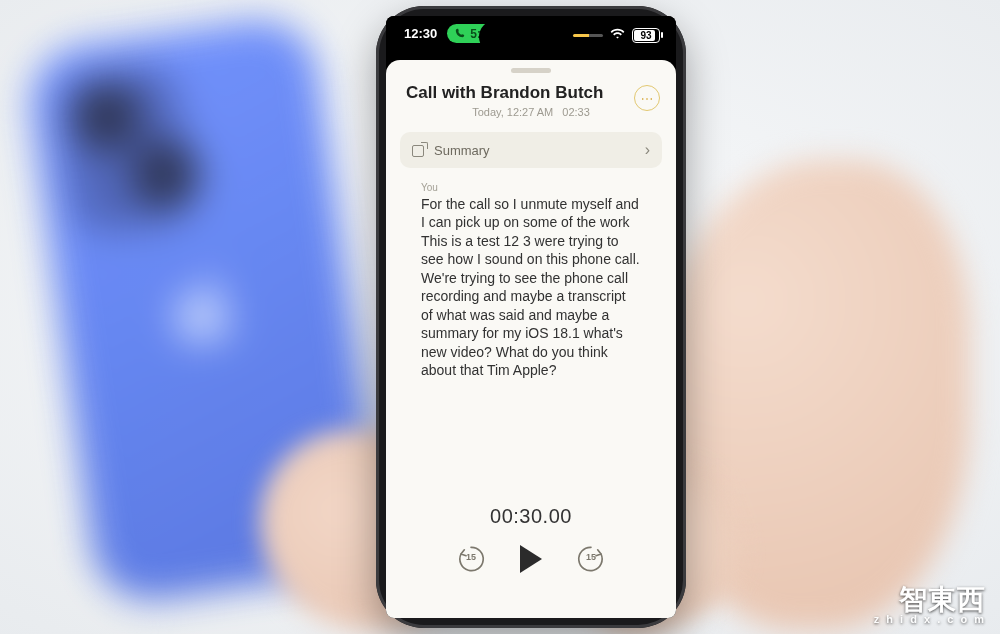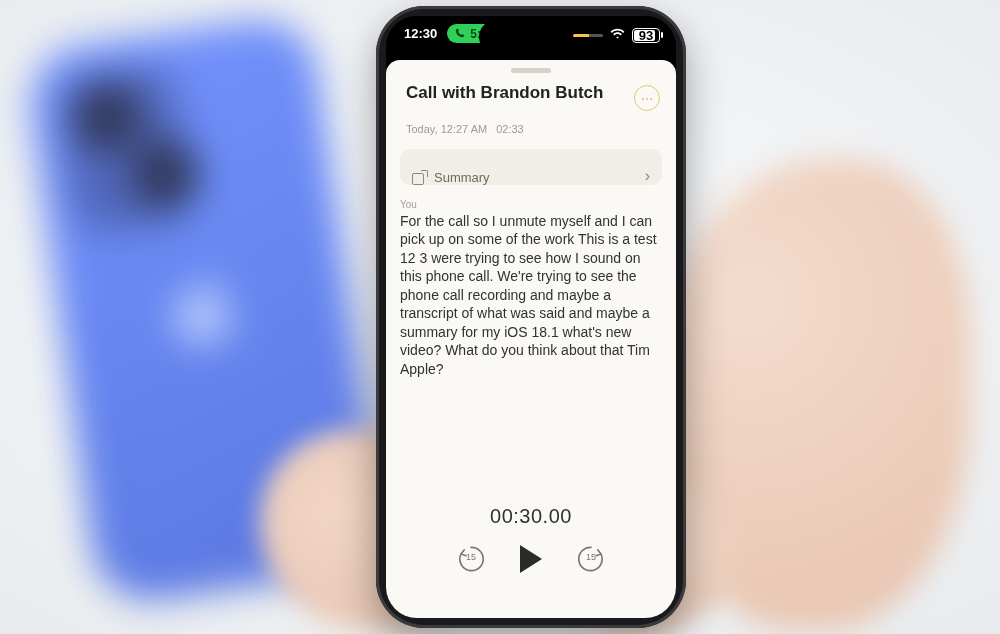--- a/index.html
+++ b/index.html
@@ -25,7 +25,7 @@
 
   
   .phone{position:absolute;left:376px;top:6px;width:310px;height:622px;border-radius:48px;background:#1a1a1c;box-shadow:inset 0 0 0 3px #3b3b3e, 0 16px 40px rgba(0,0,0,.35);}
-  .phone-screen{position:absolute;left:10px;top:10px;right:10px;bottom:10px;border-radius:31px;background:#000;overflow:hidden;}
+  .phone-screen{position:absolute;left:10px;top:10px;right:10px;bottom:10px;border-radius:8px;background:#000;overflow:hidden;}
   
   .statusbar{position:relative;height:44px;background:#000;color:#fff;}
   .status-left{position:absolute;left:18px;top:8px;display:flex;align-items:center;gap:10px;font-size:13px;font-weight:600;}

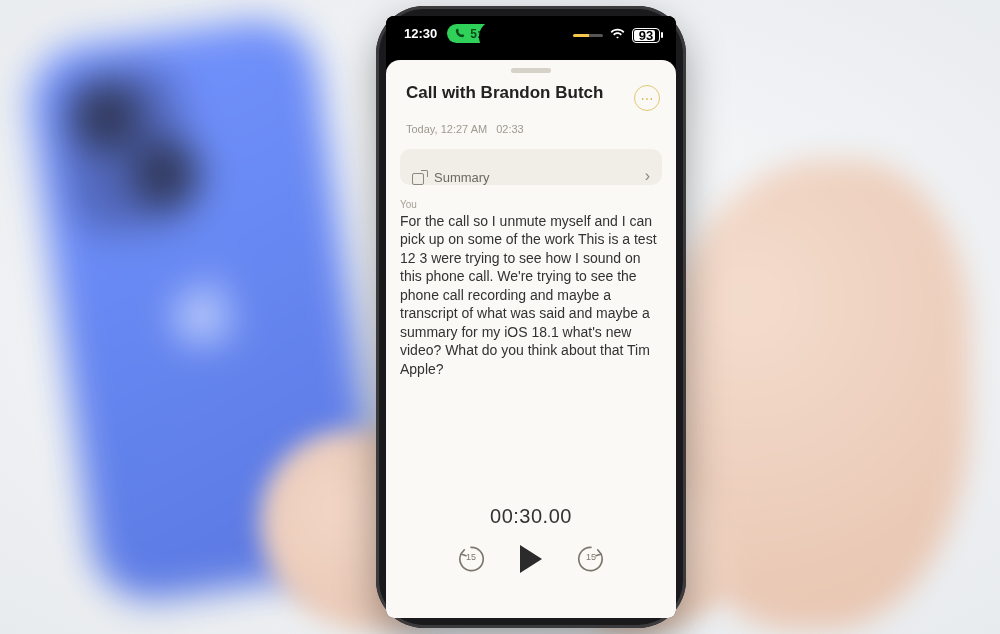--- a/index.html
+++ b/index.html
@@ -38,7 +38,7 @@
   .battery{position:relative;width:26px;height:13px;border:1.5px solid #fff;border-radius:4px;display:flex;align-items:center;justify-content:center;}
   .battery:after{content:"";position:absolute;right:-4px;top:3px;width:2px;height:6px;background:#fff;border-radius:1px;}
   .battery-fill{position:absolute;left:1px;top:1px;bottom:1px;width:21px;background:#fff;border-radius:2px;}
-  .battery-num{position:relative;font-size:13px;font-weight:700;color:#000;z-index:1;}
+  .battery-num{position:relative;font-size:10px;font-weight:700;color:#000;z-index:1;}
   .line-ind{width:30px;height:3px;border-radius:2px;background:linear-gradient(90deg,#f6c64a 0%,#f6c64a 55%,#555 55%);}
   
   .sheet{position:absolute;left:0;right:0;top:44px;bottom:0;background:#faf9f5;border-radius:14px 14px 0 0;}

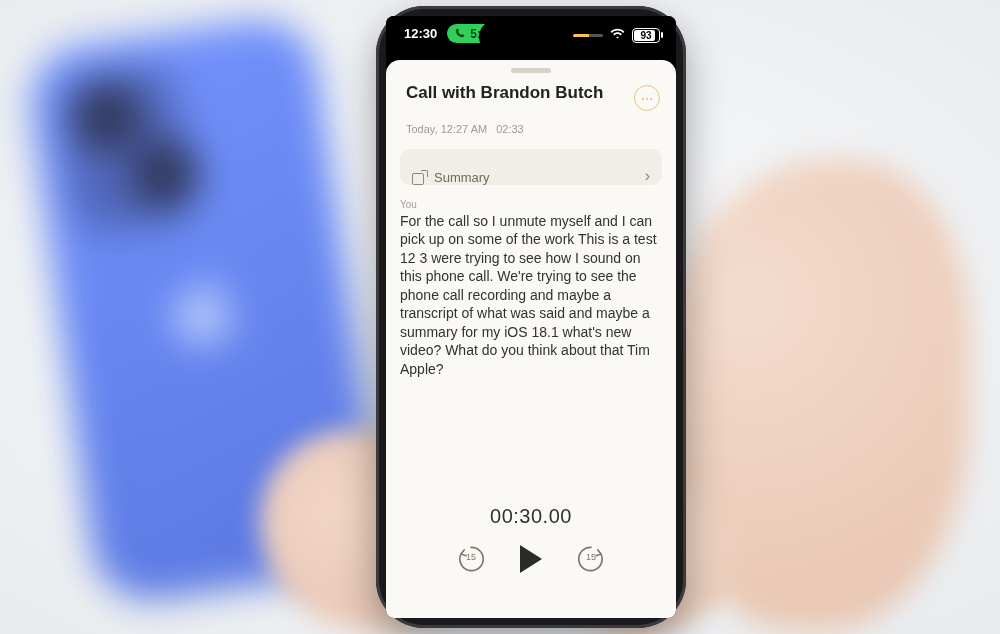--- a/index.html
+++ b/index.html
@@ -45,7 +45,7 @@
   .grabber{width:40px;height:5px;background:#d6d2c8;border-radius:3px;margin:8px auto 10px;}
   .header{padding:0 20px;position:relative;}
   .title{font-size:17px;font-weight:700;color:#222;text-align:left;}
-  .subtitle{text-align:left;margin-top:20px;font-size:11px;color:#9d9a90;}
+  .subtitle{text-align:center;margin-top:3px;font-size:11px;color:#9d9a90;}
   .subtitle .dur{margin-left:6px;}
   .more-btn{position:absolute;right:16px;top:2px;width:24px;height:24px;border-radius:50%;border:1.5px solid #e2c871;display:flex;align-items:center;justify-content:center;color:#d6a93c;font-size:13px;}
   .summary-row{margin:14px 14px 0;background:#f0eee6;border-radius:10px;height:36px;display:flex;align-items:flex-end;padding:0 12px;color:#6e6a5f;font-size:13px;}

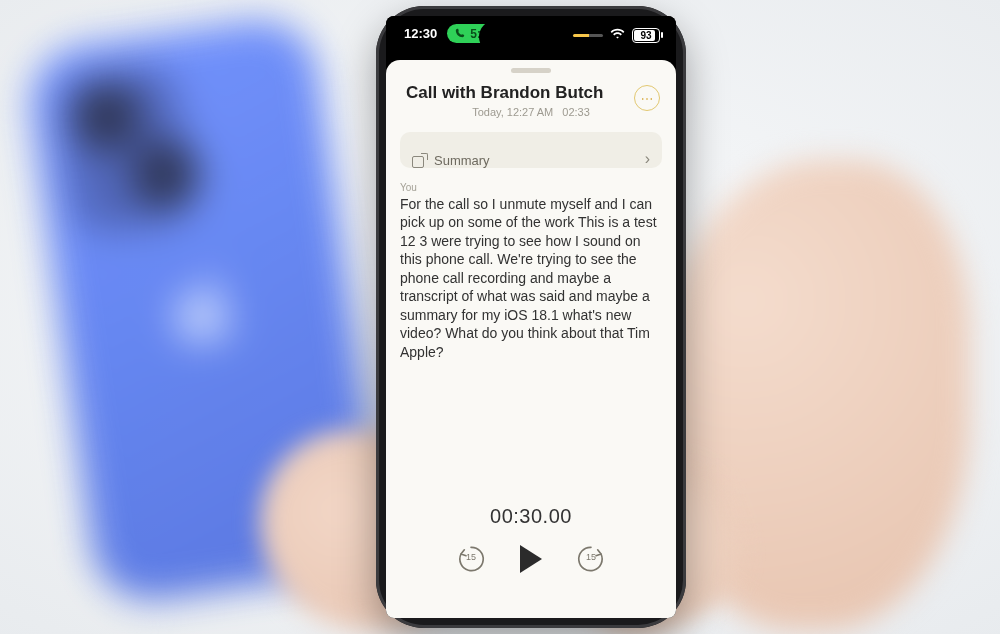--- a/index.html
+++ b/index.html
@@ -48,7 +48,7 @@
   .subtitle{text-align:center;margin-top:3px;font-size:11px;color:#9d9a90;}
   .subtitle .dur{margin-left:6px;}
   .more-btn{position:absolute;right:16px;top:2px;width:24px;height:24px;border-radius:50%;border:1.5px solid #e2c871;display:flex;align-items:center;justify-content:center;color:#d6a93c;font-size:13px;}
-  .summary-row{margin:14px 14px 0;background:#f0eee6;border-radius:10px;height:36px;display:flex;align-items:flex-end;padding:0 12px;color:#6e6a5f;font-size:13px;}
+  .summary-row{margin:14px 14px 0;background:#f0eee6;border-radius:10px;height:36px;display:flex;align-items:center;padding:0 12px;color:#6e6a5f;font-size:13px;}
   .summary-row .label{flex:1;display:flex;align-items:center;gap:8px;}
   .summary-row .chev{font-size:16px;color:#8b887d;}
   .sumicon{display:inline-block;width:14px;height:14px;position:relative;}

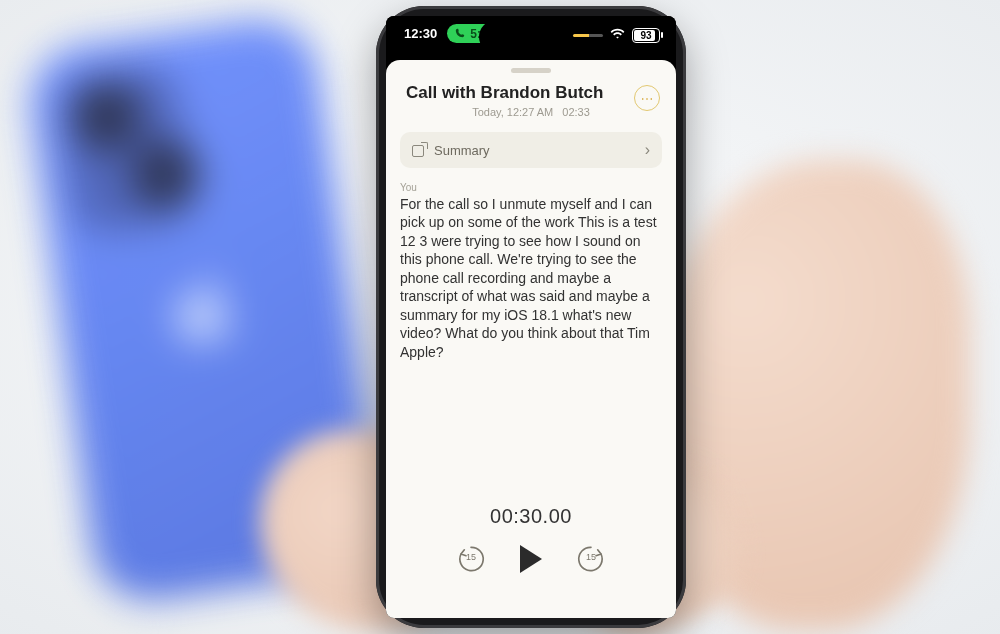--- a/index.html
+++ b/index.html
@@ -54,7 +54,7 @@
   .sumicon{display:inline-block;width:14px;height:14px;position:relative;}
   .sumicon:before{content:"";position:absolute;left:0;top:2px;width:10px;height:10px;border:1.2px solid #8b887d;border-radius:2px;}
   .sumicon:after{content:"";position:absolute;right:-2px;top:-1px;width:6px;height:6px;border:1.2px solid #8b887d;border-left:none;border-bottom:none;border-radius:0 2px 0 0;}
-  .transcript{padding:14px 14px 4px;}
+  .transcript{padding:14px 35px 4px;}
   .speaker{font-size:10px;color:#a5a297;margin-bottom:2px;}
   .body{font-size:14px;line-height:1.32;color:#323232;}
   .player{position:absolute;left:0;right:0;bottom:44px;text-align:center;}

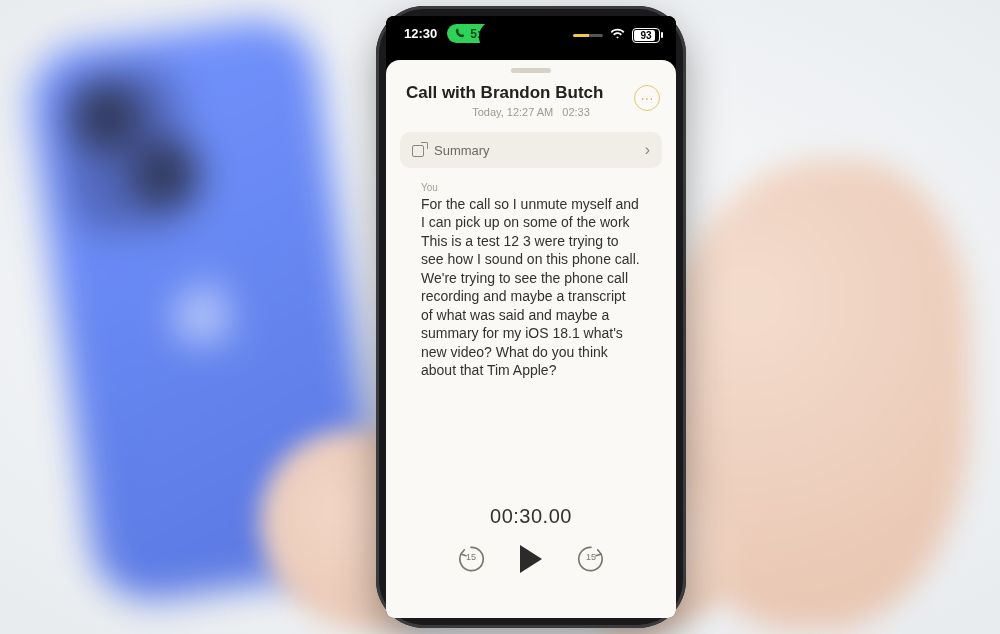--- a/index.html
+++ b/index.html
@@ -62,7 +62,7 @@
   .controls{margin-top:16px;display:flex;align-items:center;justify-content:center;gap:34px;}
   .skip{width:30px;height:30px;position:relative;color:#7c786d;}
   .skip svg{width:30px;height:30px;stroke:#7c786d;fill:none;stroke-width:2;}
-  .skip .num{position:absolute;left:0;right:0;top:8px;font-size:9px;font-weight:400;color:#7c786d;text-align:center;}
+  .skip .num{position:absolute;left:0;right:0;top:8px;font-size:9px;font-weight:700;color:#7c786d;text-align:center;}
   .play{width:0;height:0;border-left:22px solid #2b2b2b;border-top:14px solid transparent;border-bottom:14px solid transparent;}
   .bottombar{position:absolute;left:0;right:0;bottom:0;height:40px;display:flex;align-items:center;justify-content:space-between;padding:0 18px;}
   .trans-btn{width:26px;height:26px;border-radius:7px;border:1.6px solid #d9b755;background:#fbf3dc;position:relative;}

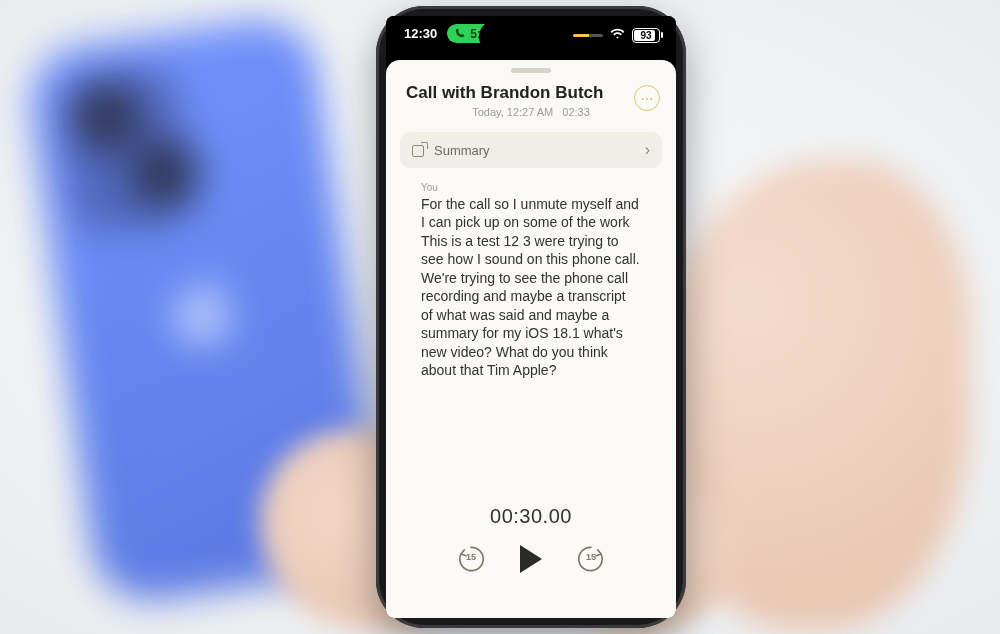--- a/index.html
+++ b/index.html
@@ -175,6 +175,10 @@
     </div>
   </div>
 
+  <div class="watermark">
+    <div class="wm-main">智東西</div>
+    <div class="wm-sub">z h i d x . c o m</div>
+  </div>
 </div>
 
 </body></html>

